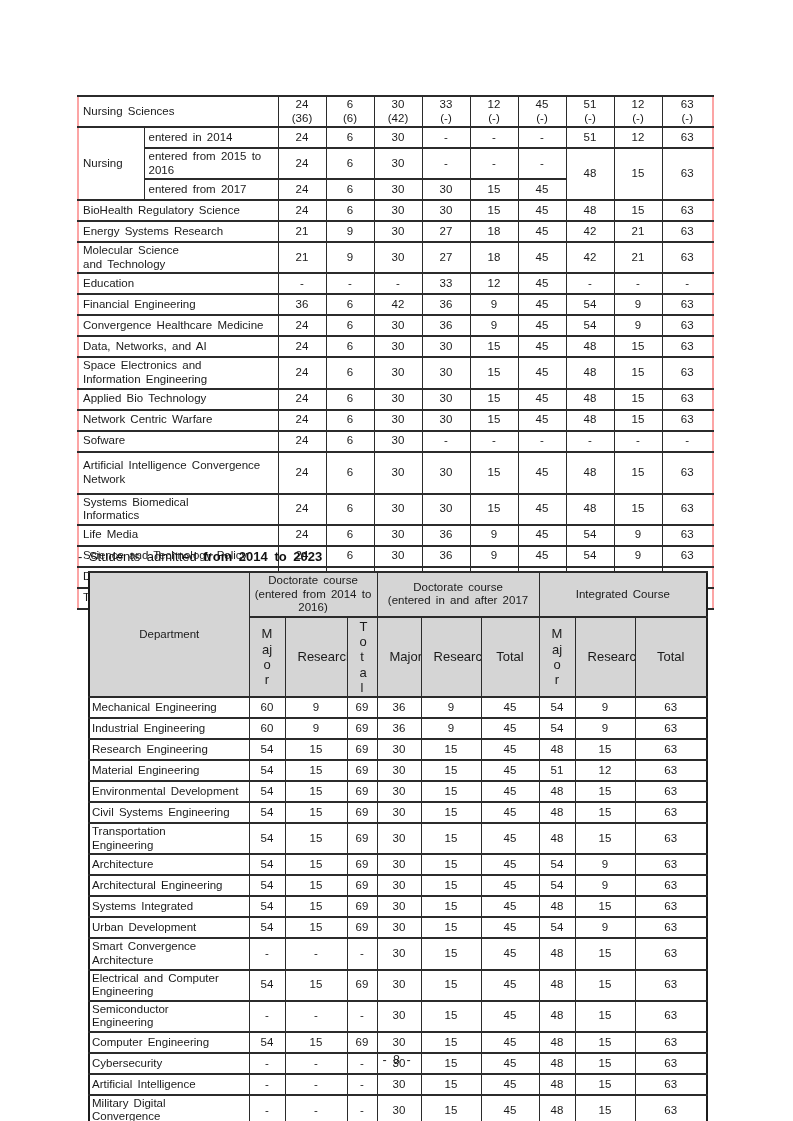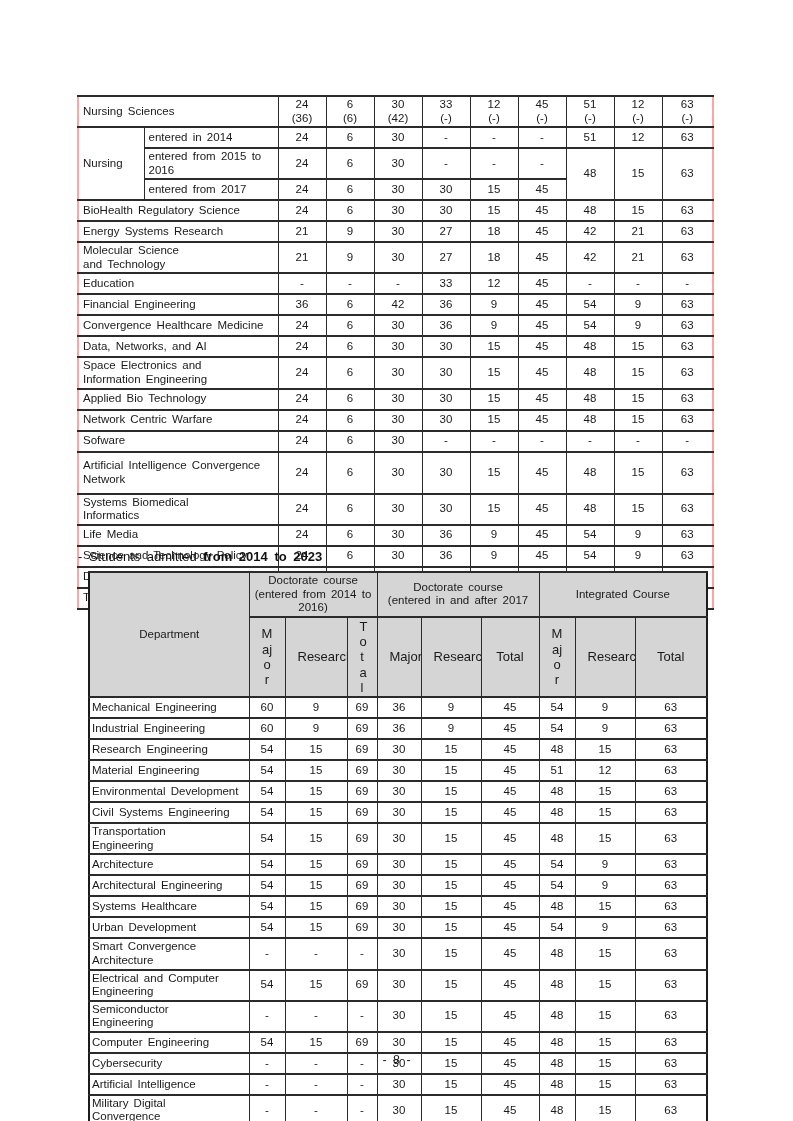--- a/index.html
+++ b/index.html
@@ -468,7 +468,7 @@
           <td class="num">63</td>
         </tr>
         <tr>
-          <td class="dept">Systems Healthcare</td>
+          <td class="dept">Systems Integrated</td>
           <td class="num">54</td>
           <td class="num">15</td>
           <td class="num">69</td>

